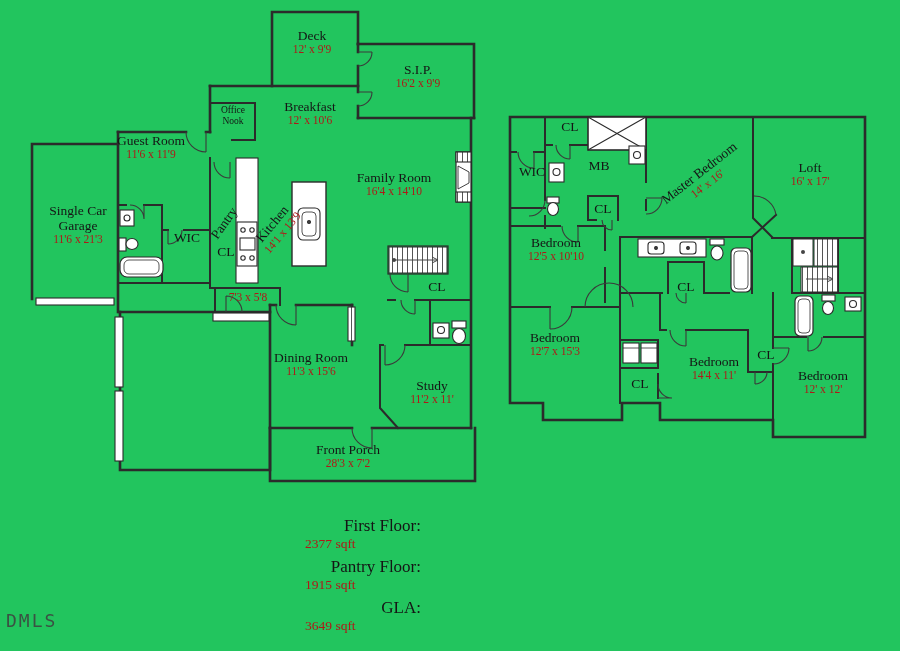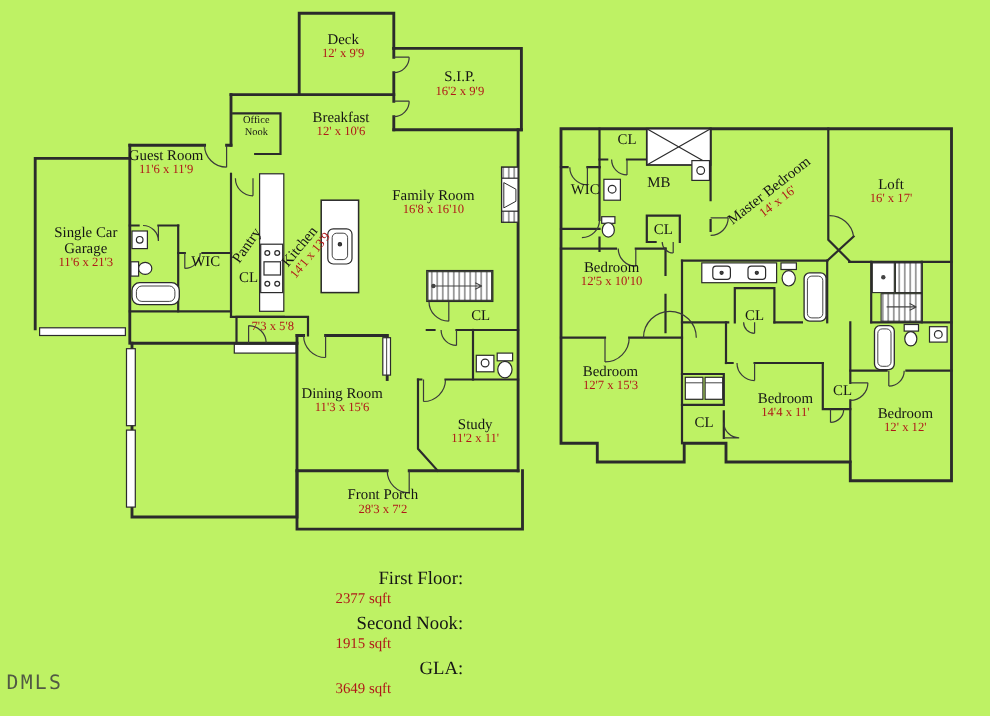--- a/index.html
+++ b/index.html
@@ -3,7 +3,7 @@
 <meta charset="utf-8">
 <style>
   html,body{margin:0;padding:0;background:#fff;}
-  .stage{position:relative;width:900px;height:651px;background:#bef264;overflow:hidden;
+  .stage{position:relative;width:900px;height:651px;background:#22c55e;overflow:hidden;
          font-family:"Liberation Serif","DejaVu Serif",serif;color:#151515;}
   svg{position:absolute;left:0;top:0;}
   .lbl{position:absolute;transform:translateX(-50%);text-align:center;white-space:nowrap;line-height:1.12;}

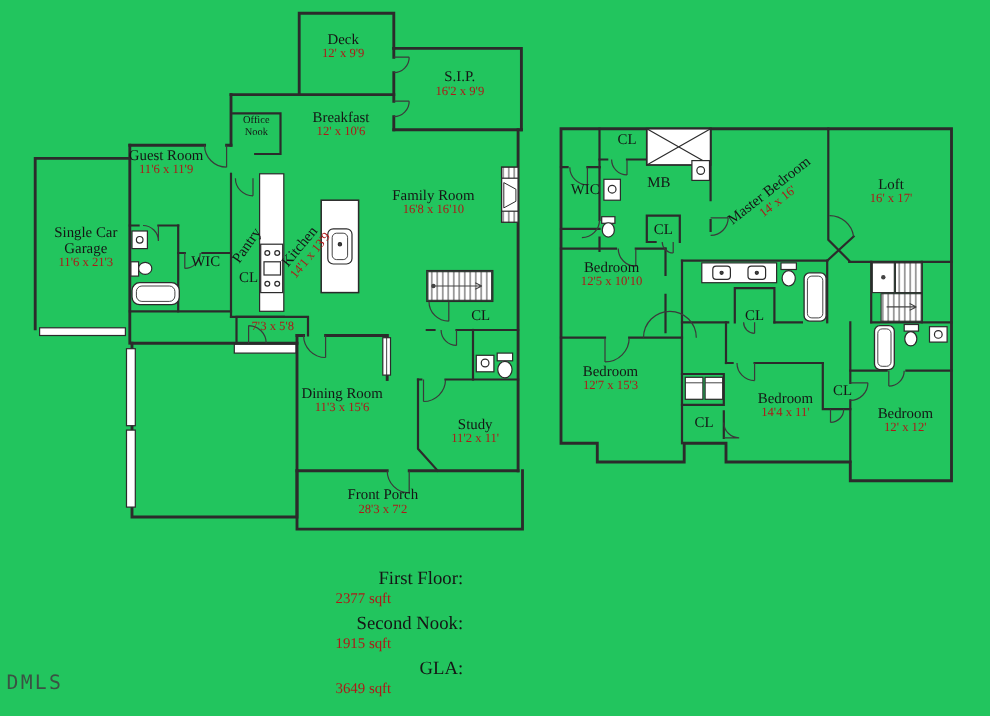--- a/index.html
+++ b/index.html
@@ -255,7 +255,7 @@
   </div>
   <div class="lbl" style="left:394px;top:170px">
     <div class="rn">Family Room</div>
-    <div class="rd">16'8 x 16'10</div>
+    <div class="rd">16'4 x 14'10</div>
   </div>
   <div class="lbl" style="left:248px;top:291px">
     <div class="rd">7'3 x 5'8</div>

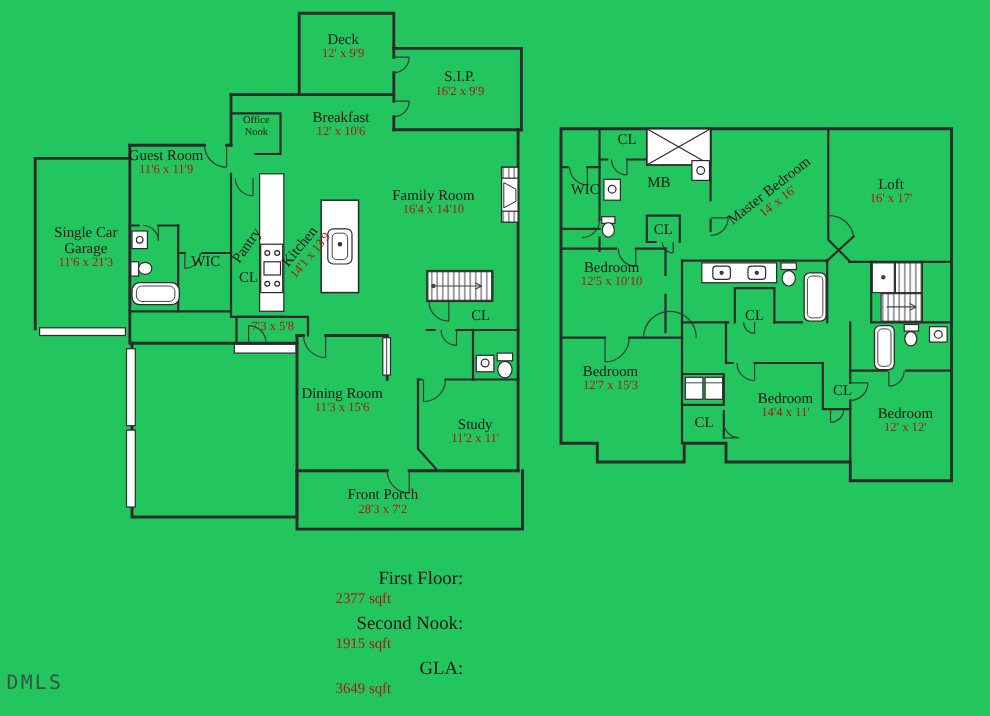--- a/index.html
+++ b/index.html
@@ -328,7 +328,7 @@
       <span class="sval">2377 sqft</span>
     </div>
     <div class="srow">
-      <span class="slabel">Second Nook:</span>
+      <span class="slabel">Pantry Floor:</span>
       <span class="sval">1915 sqft</span>
     </div>
     <div class="srow">

